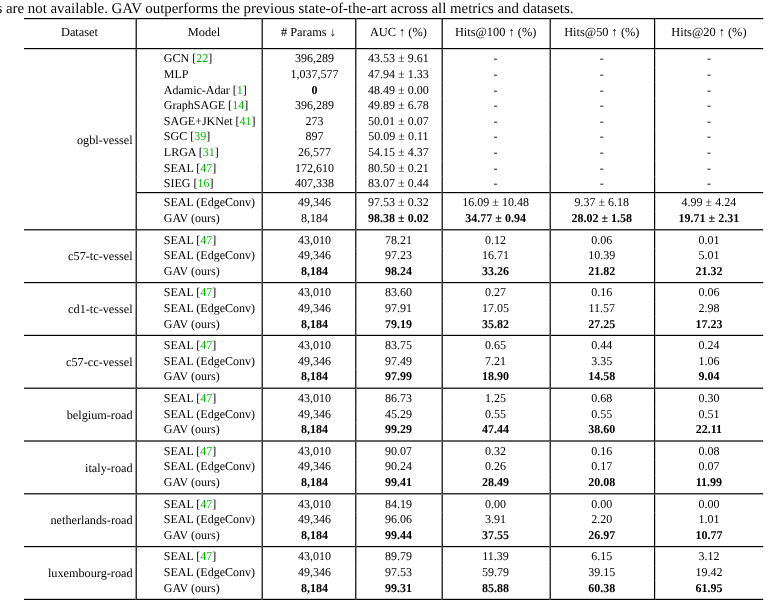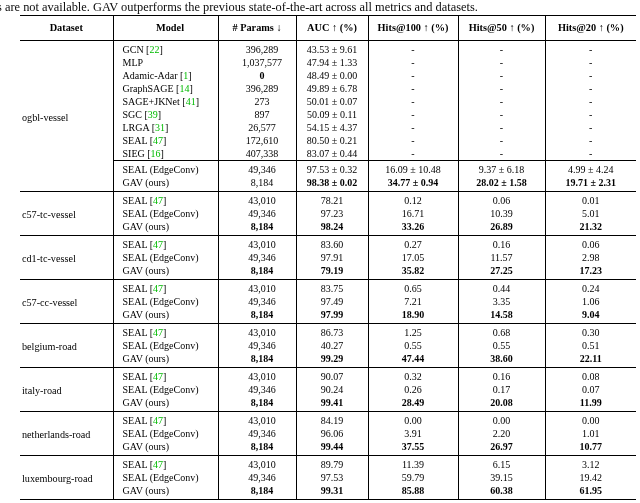--- a/index.html
+++ b/index.html
@@ -19,7 +19,7 @@
     font-size:10px;
   }
   thead th{
-    font-weight:bold;font-size:10.3px;
+    font-weight:normal;font-size:10.3px;
     padding:6px 0 7px 0;border-bottom:1.3px solid #000;
     text-align:center;vertical-align:middle;
   }

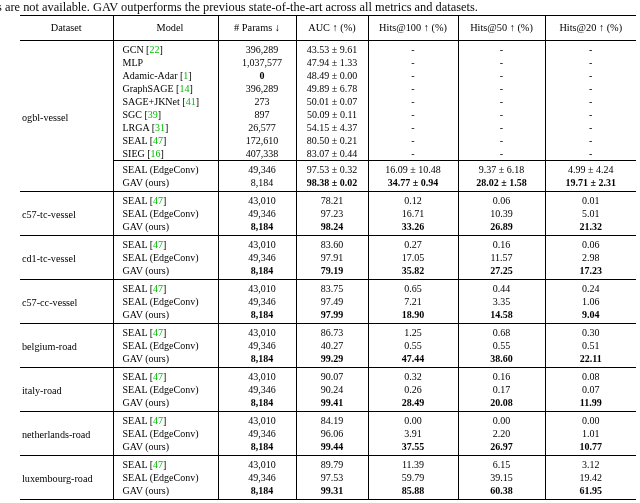--- a/index.html
+++ b/index.html
@@ -32,7 +32,7 @@
     text-align:left;font-size:10.2px;padding:0 2px;
   }
   .vr{border-left:1px solid #000;}
-  td.model{text-align:left;padding-left:9px;white-space:nowrap;}
+  td.model{text-align:left;padding-left:23px;white-space:nowrap;}
   td.params{text-align:center;padding-left:10px;}
   td.num{text-align:center;}
   td.b{font-weight:bold;}

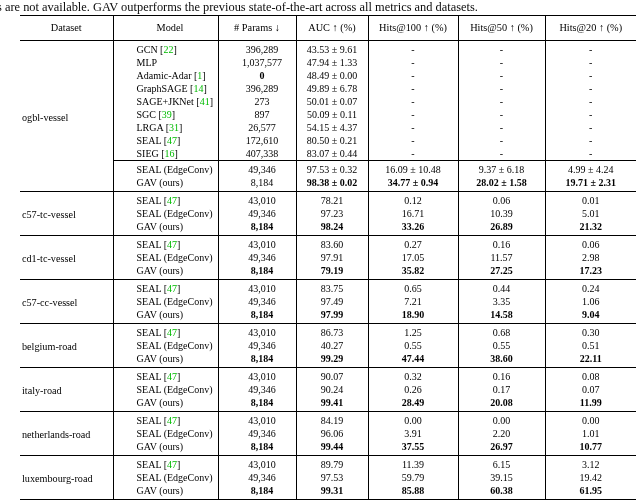--- a/index.html
+++ b/index.html
@@ -29,7 +29,7 @@
   tbody tr:first-child td{padding-top:2px;}
   tbody tr:last-child td{padding-bottom:2px;}
   td.dataset{
-    text-align:left;font-size:10.2px;padding:0 2px;
+    text-align:right;font-size:10.2px;padding:0 2px;
   }
   .vr{border-left:1px solid #000;}
   td.model{text-align:left;padding-left:23px;white-space:nowrap;}

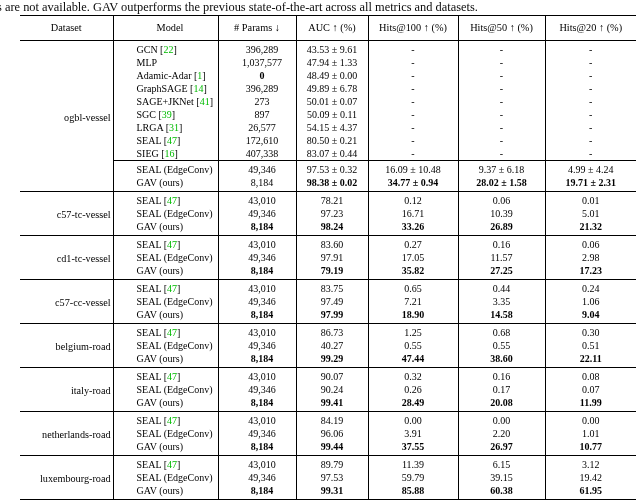--- a/index.html
+++ b/index.html
@@ -179,7 +179,7 @@
         <td class="params vr b">8,184</td>
         <td class="num vr b">98.24</td>
         <td class="num vr b">33.26</td>
-        <td class="num vr b">26.89</td>
+        <td class="num vr b">21.82</td>
         <td class="num vr b">21.32</td>
       </tr>
     </tbody>

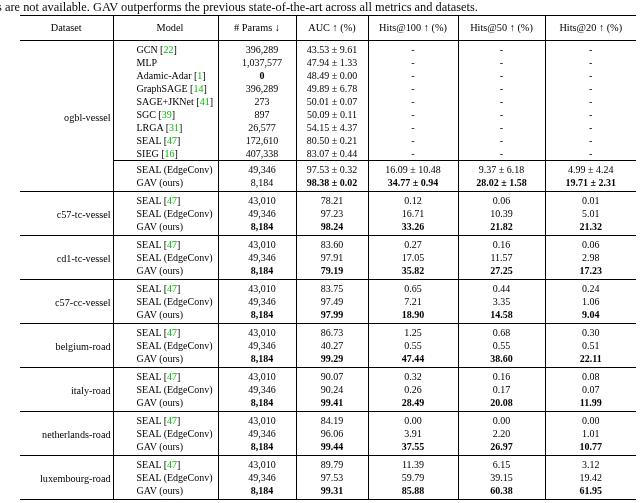--- a/index.html
+++ b/index.html
@@ -250,7 +250,7 @@
       <tr>
         <td class="model vr">SEAL (EdgeConv)</td>
         <td class="params vr">49,346</td>
-        <td class="num vr">40.27</td>
+        <td class="num vr">45.29</td>
         <td class="num vr">0.55</td>
         <td class="num vr">0.55</td>
         <td class="num vr">0.51</td>

